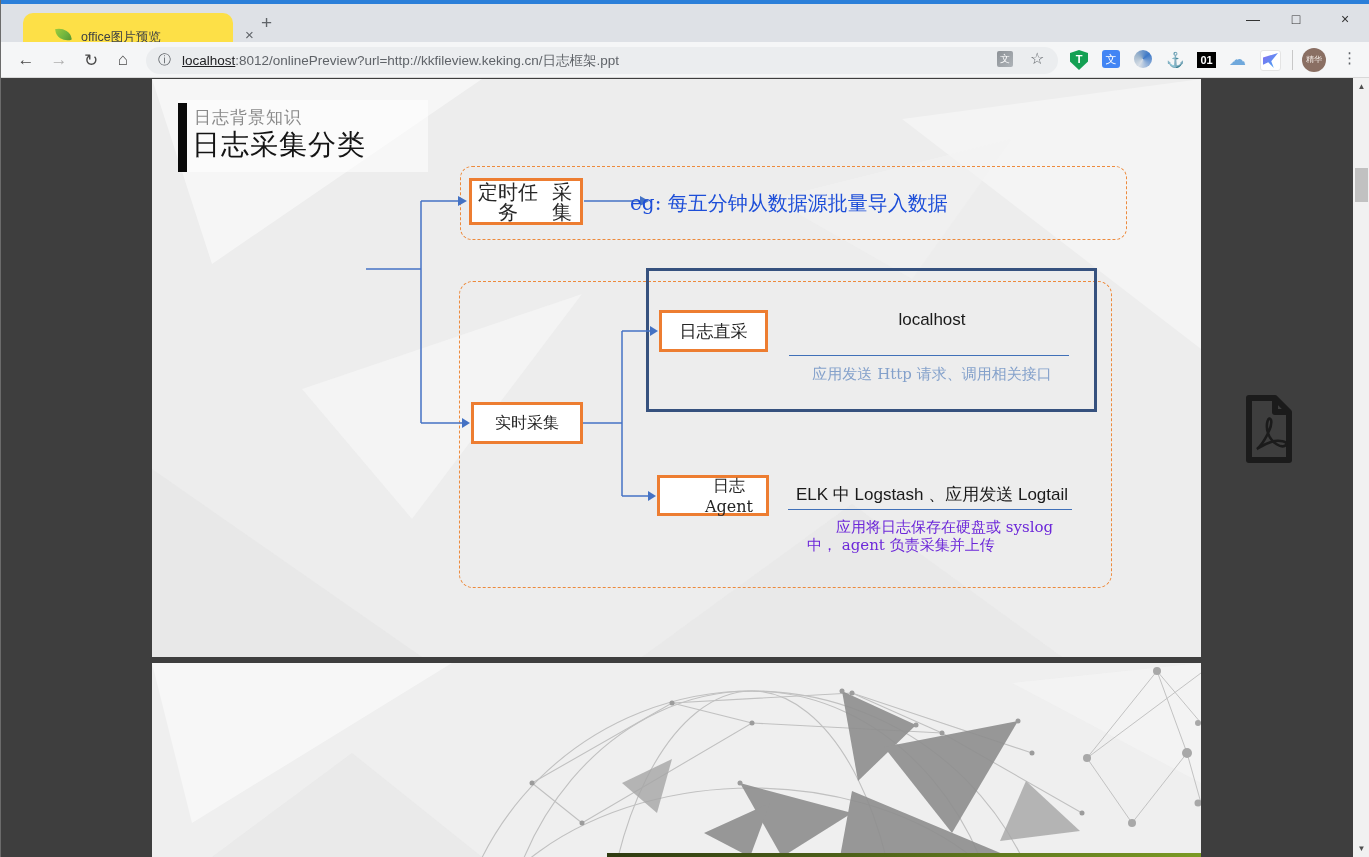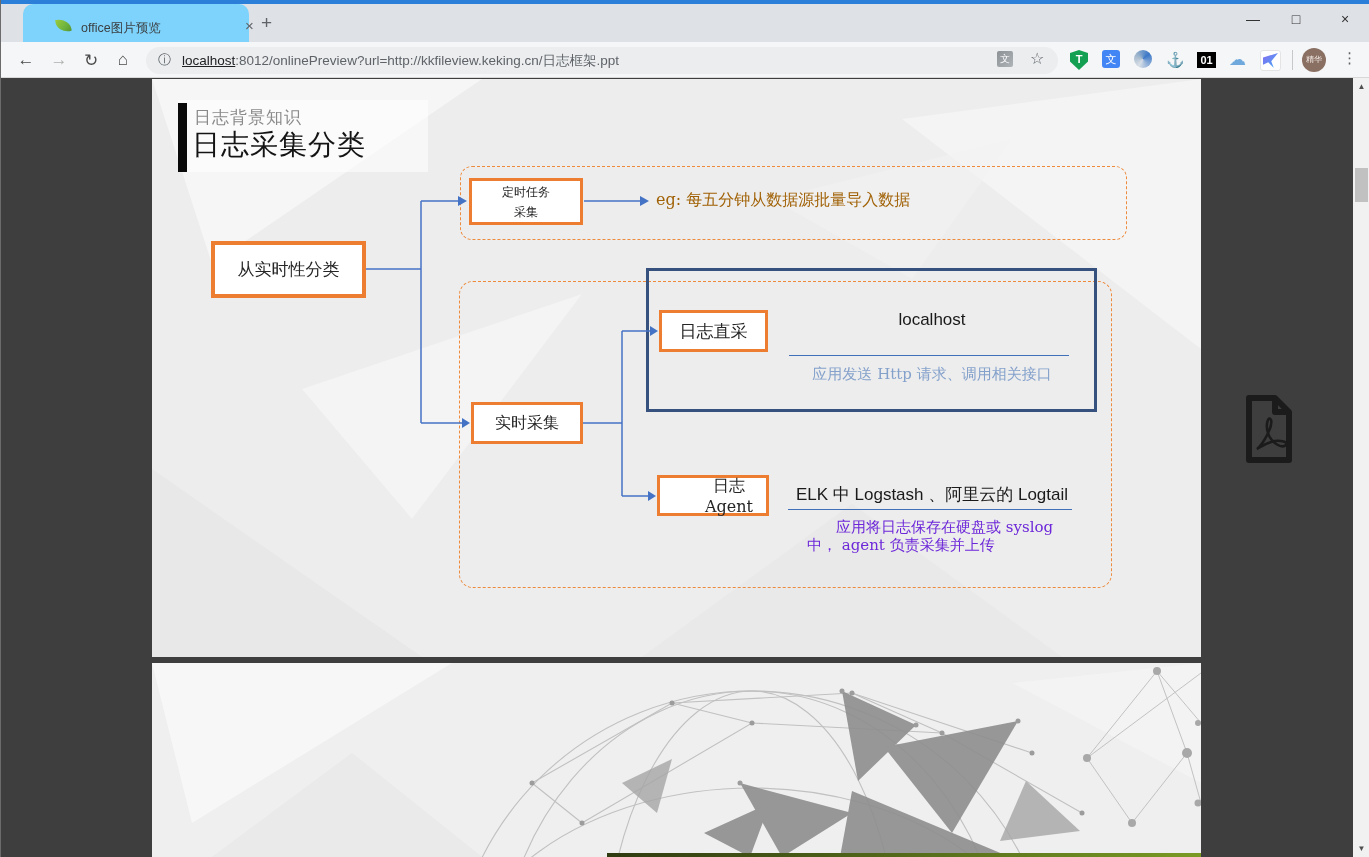--- a/index.html
+++ b/index.html
@@ -10,7 +10,7 @@
   #frame{width:1369px;height:857px;position:absolute;top:0;left:0;border-left:1px solid #6b6b6b;box-sizing:border-box;}
   #accent{left:0;top:0;width:1369px;height:4px;background:#2B7FD9;}
   #tabbar{left:0;top:4px;width:1369px;height:38px;background:#DEE1E6;}
-  #tab{left:22px;top:4px;width:226px;height:38px;background:#7dd3fc;border-radius:10px 10px 0 0;}
+  #tab{left:22px;top:13px;width:210px;height:38px;background:#fde047;border-radius:10px 10px 0 0;}
   #favicon{left:33px;top:15px;width:16px;height:16px;}
   .leaf{width:15px;height:13px;background:linear-gradient(135deg,#9CCB3B,#6DB33F 60%,#58952F);
         border-radius:2% 95% 10% 90%;transform:rotate(-8deg);}

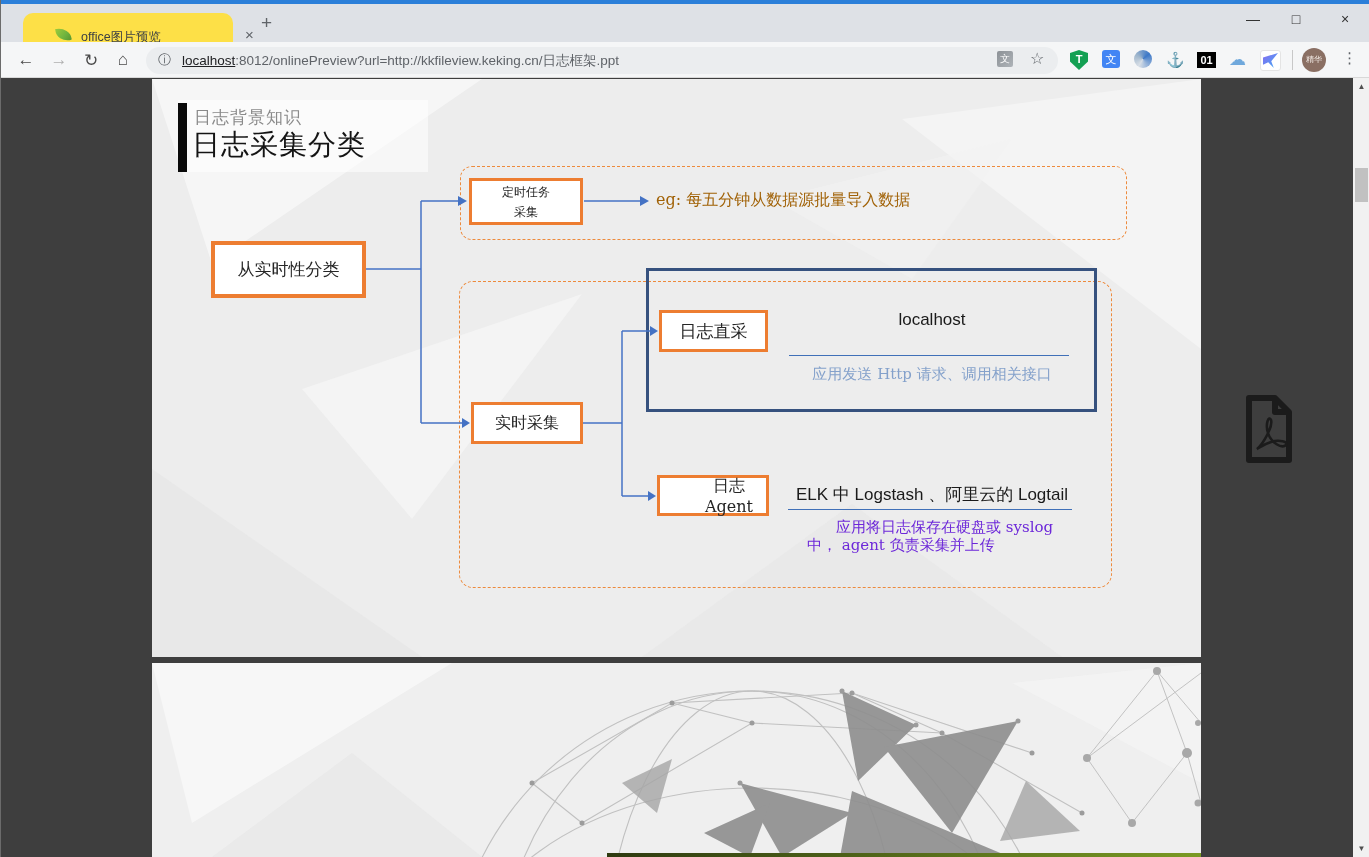--- a/index.html
+++ b/index.html
@@ -66,7 +66,7 @@
         display:flex;align-items:center;justify-content:center;text-align:center;
         color:#262626;font-size:17px;}
   #box-root{left:59px;top:162px;width:155px;height:57px;border-width:4px;}
-  #box-timed{left:317px;top:99px;width:114px;height:47px;font-size:12px;line-height:20px;flex-direction:column;}
+  #box-timed{left:317px;top:99px;width:114px;height:47px;font-size:20px;line-height:20px;flex-direction:row;}
   #box-realtime{left:319px;top:323px;width:112px;height:42px;font-size:16px;}
   #box-direct{left:507px;top:231px;width:109px;height:42px;}
   #box-agent{left:505px;top:396px;width:112px;height:41px;font-size:16px;padding-left:32px;}

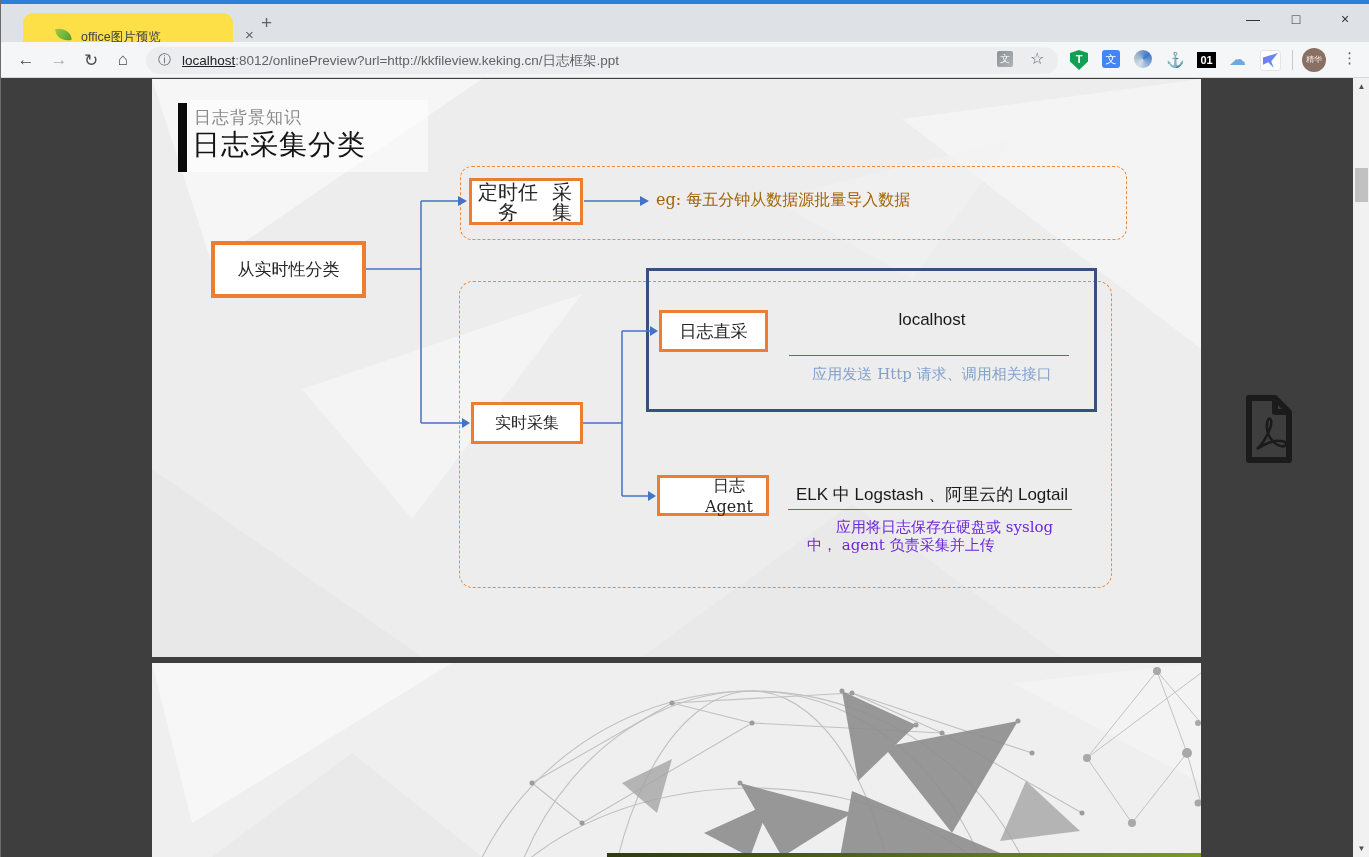--- a/index.html
+++ b/index.html
@@ -74,7 +74,7 @@
   #dash-top{left:308px;top:87px;width:667px;height:74px;border-radius:12px;}
   #dash-bot{left:307px;top:202px;width:653px;height:307px;border-radius:14px;}
   #blue-rect{left:494px;top:189px;width:451px;height:144px;border:3px solid #36517E;box-sizing:border-box;}
-  #eg-text{left:504px;top:111px;font-size:16px;color:#a16207;}
+  #eg-text{left:478px;top:111px;font-size:20px;color:#1d4ed8;}
   #direct-main{left:630px;top:229px;width:300px;text-align:center;font-size:17px;line-height:24px;color:#1A1A1A;}
   #u-direct{left:637px;top:276px;width:280px;border-top:1.5px solid #4070B8;}
   #direct-sub{left:630px;top:286px;width:300px;text-align:center;font-size:15px;color:#84A1CB;}

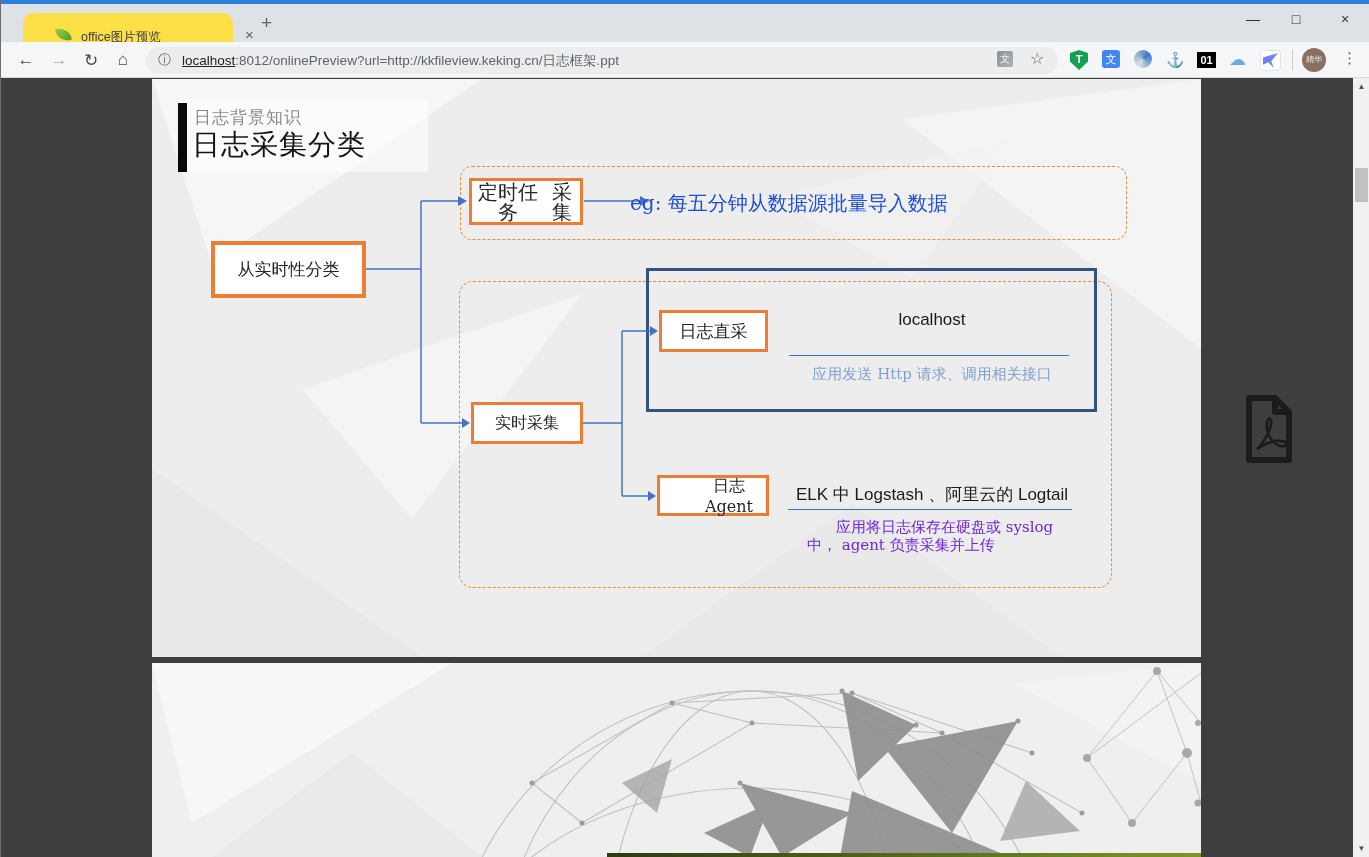--- a/index.html
+++ b/index.html
@@ -179,7 +179,6 @@
         </g>
       </svg>
 
-      <div id="box-root" class="abs obox serif">从实时性分类</div>
       <div id="box-timed" class="abs obox serif">
         <span>定时任务</span>
         <span>采集</span>

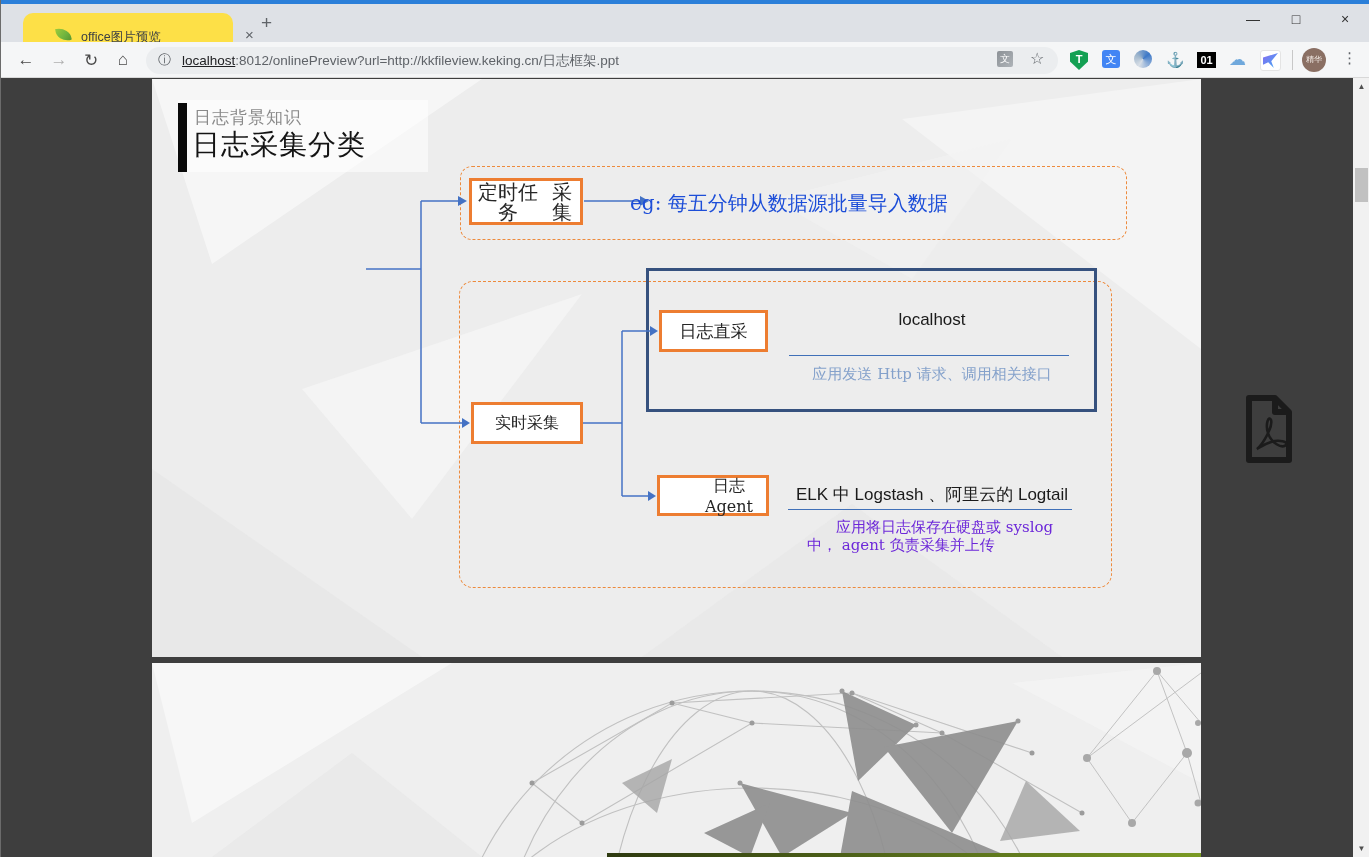--- a/index.html
+++ b/index.html
@@ -193,7 +193,7 @@
       </div>
       <div id="u-direct" class="abs"></div>
       <div id="direct-sub" class="abs serif">应用发送 Http 请求、调用相关接口</div>
-      <div id="agent-main" class="abs">ELK 中 Logstash 、阿里云的 Logtail</div>
+      <div id="agent-main" class="abs">ELK 中 Logstash 、应用发送 Logtail</div>
       <div id="u-agent" class="abs"></div>
       <div id="agent-sub" class="abs serif">
         <div class="l1">应用将日志保存在硬盘或 syslog</div>

